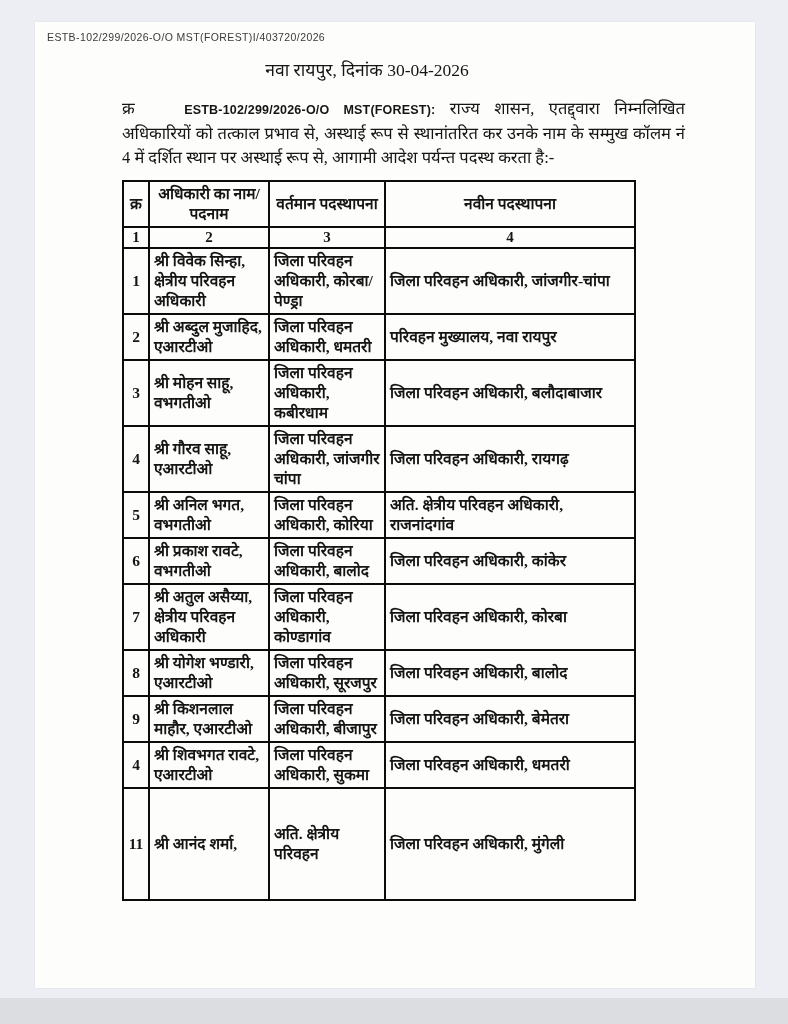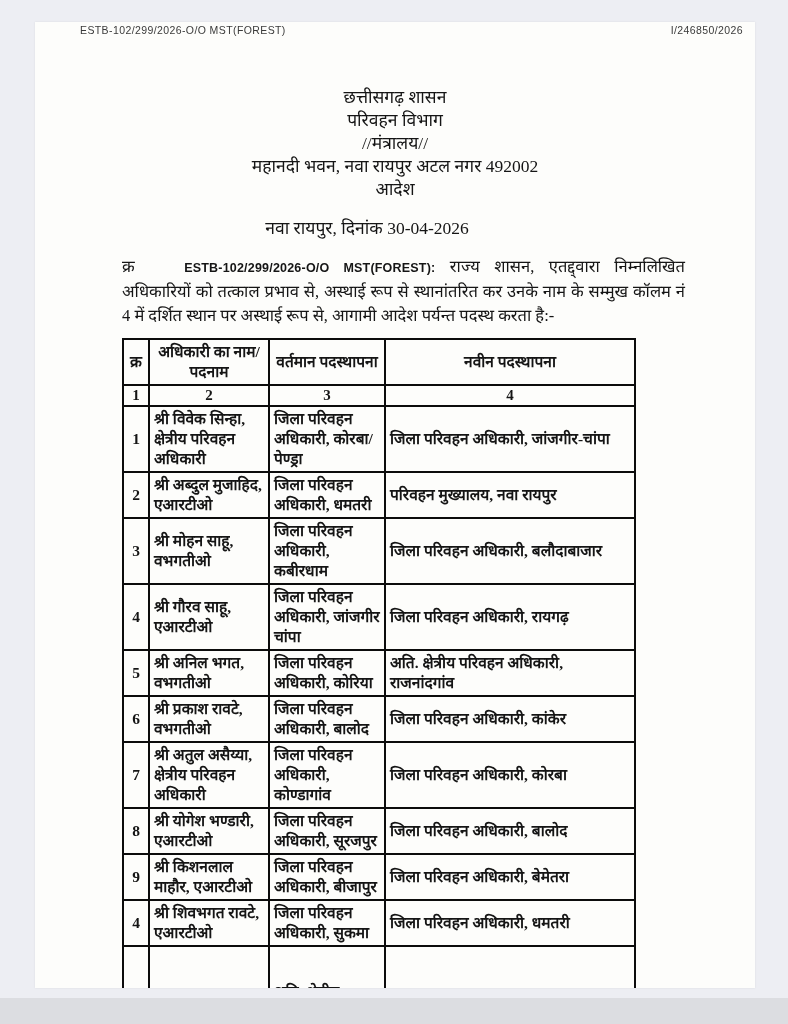--- a/index.html
+++ b/index.html
@@ -26,14 +26,12 @@
   }
   .ref-row {
     display: flex;
-    justify-content: space-between;
-    padding: 2px 12px 0 12px;
+    padding: 9px 12px 0 12px;
     font-family: "Liberation Sans", "DejaVu Sans", sans-serif;
     font-size: 10.5px;
     letter-spacing: 0.4px;
     color: #3a3a3a;
     font-stretch: condensed;
-    margin-left: 33px;
   }
   .doc-header {
     margin-top: 50px;

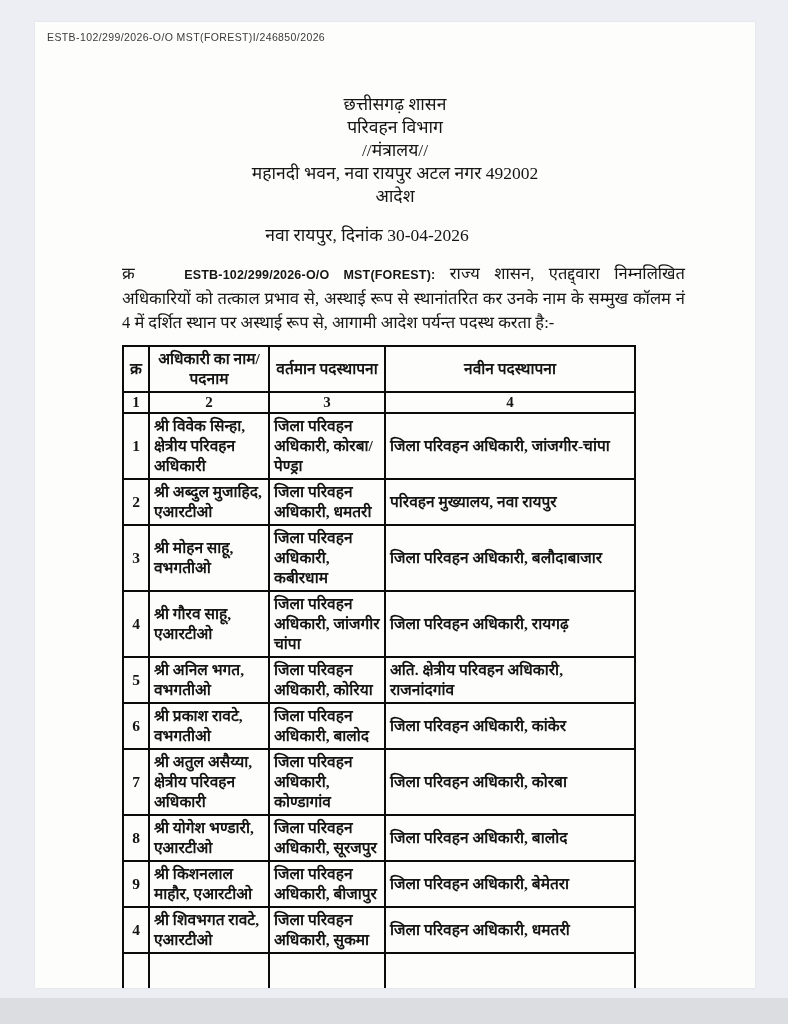--- a/index.html
+++ b/index.html
@@ -93,7 +93,7 @@
 
   <div class="ref-row">
     <span>ESTB-102/299/2026-O/O MST(FOREST)</span>
-    <span>I/246850/2026</span>
+    <span>I/403720/2026</span>
   </div>
 
   <div class="doc-header">

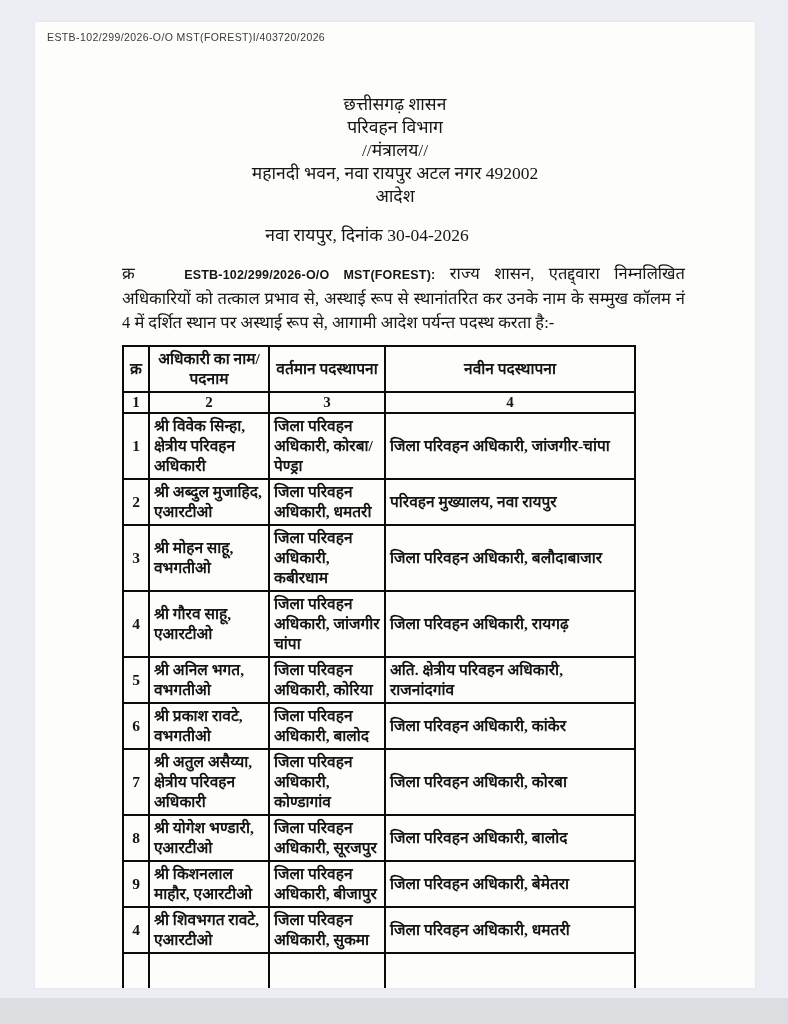--- a/index.html
+++ b/index.html
@@ -96,13 +96,6 @@
     <span>I/403720/2026</span>
   </div>
 
-  <div class="doc-header">
-    <div>छत्तीसगढ़ शासन</div>
-    <div>परिवहन विभाग</div>
-    <div>//मंत्रालय//</div>
-    <div>महानदी भवन, नवा रायपुर अटल नगर 492002</div>
-    <div>आदेश</div>
-  </div>
 
   <div class="dateline">नवा रायपुर, दिनांक 30-04-2026</div>
 

